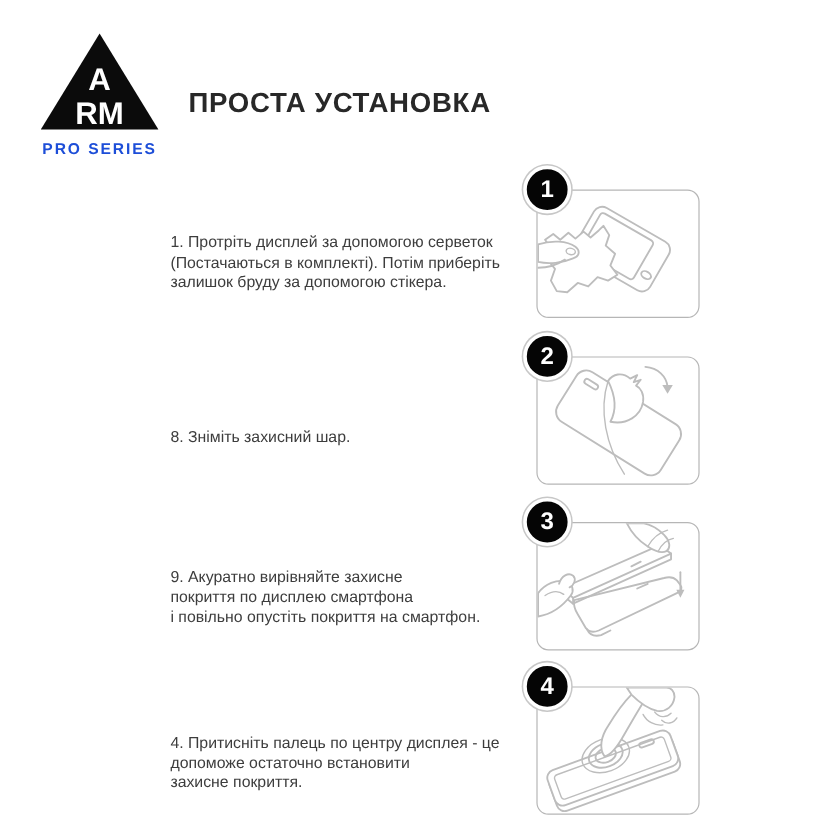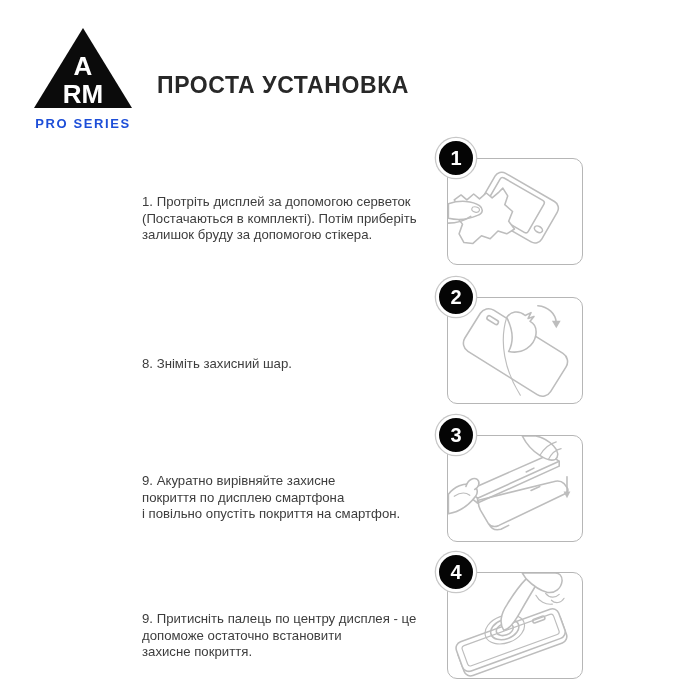--- a/index.html
+++ b/index.html
@@ -150,7 +150,7 @@
   </section>
 
   <section>
-    <p class="step-text t4">9. Притисніть палець по центру дисплея - це
+    <p class="step-text t4">4. Притисніть палець по центру дисплея - це
 допоможе остаточно встановити
 захисне покриття.</p>
     <div class="figure f4">

